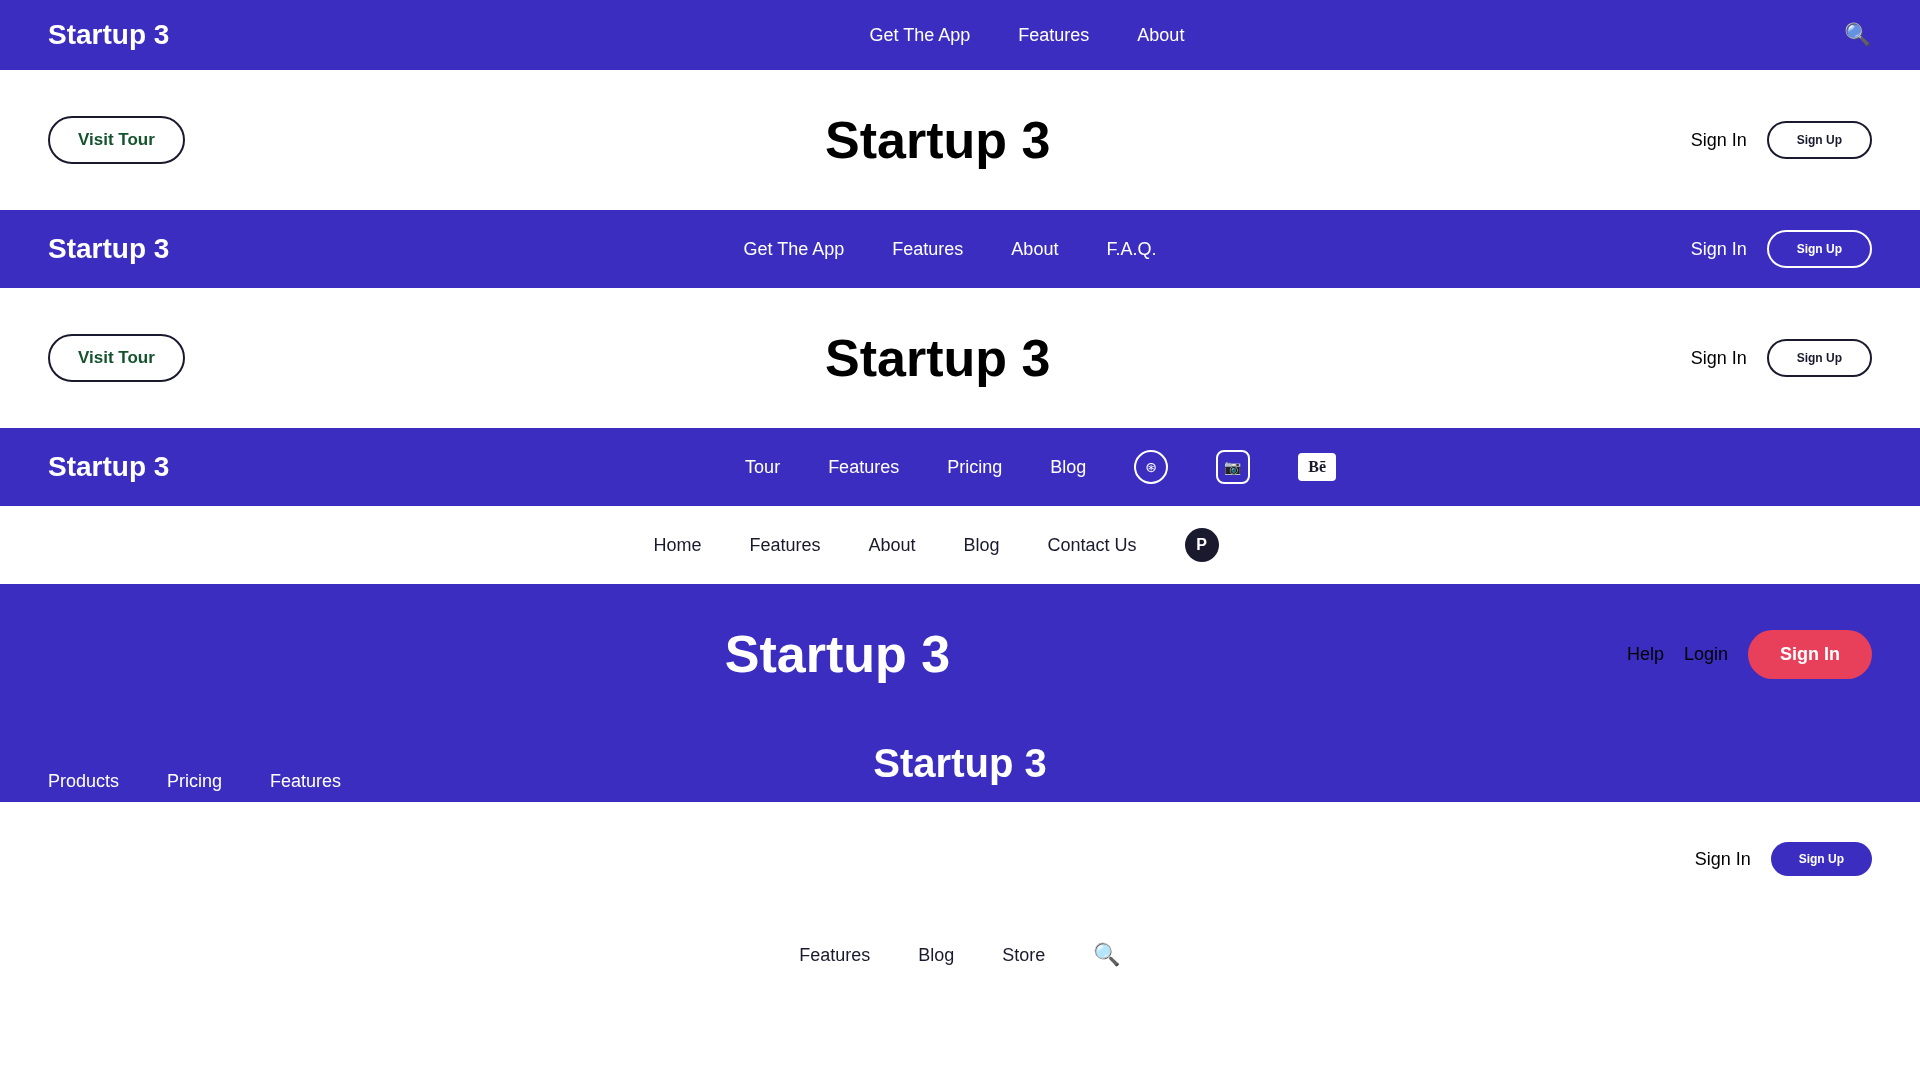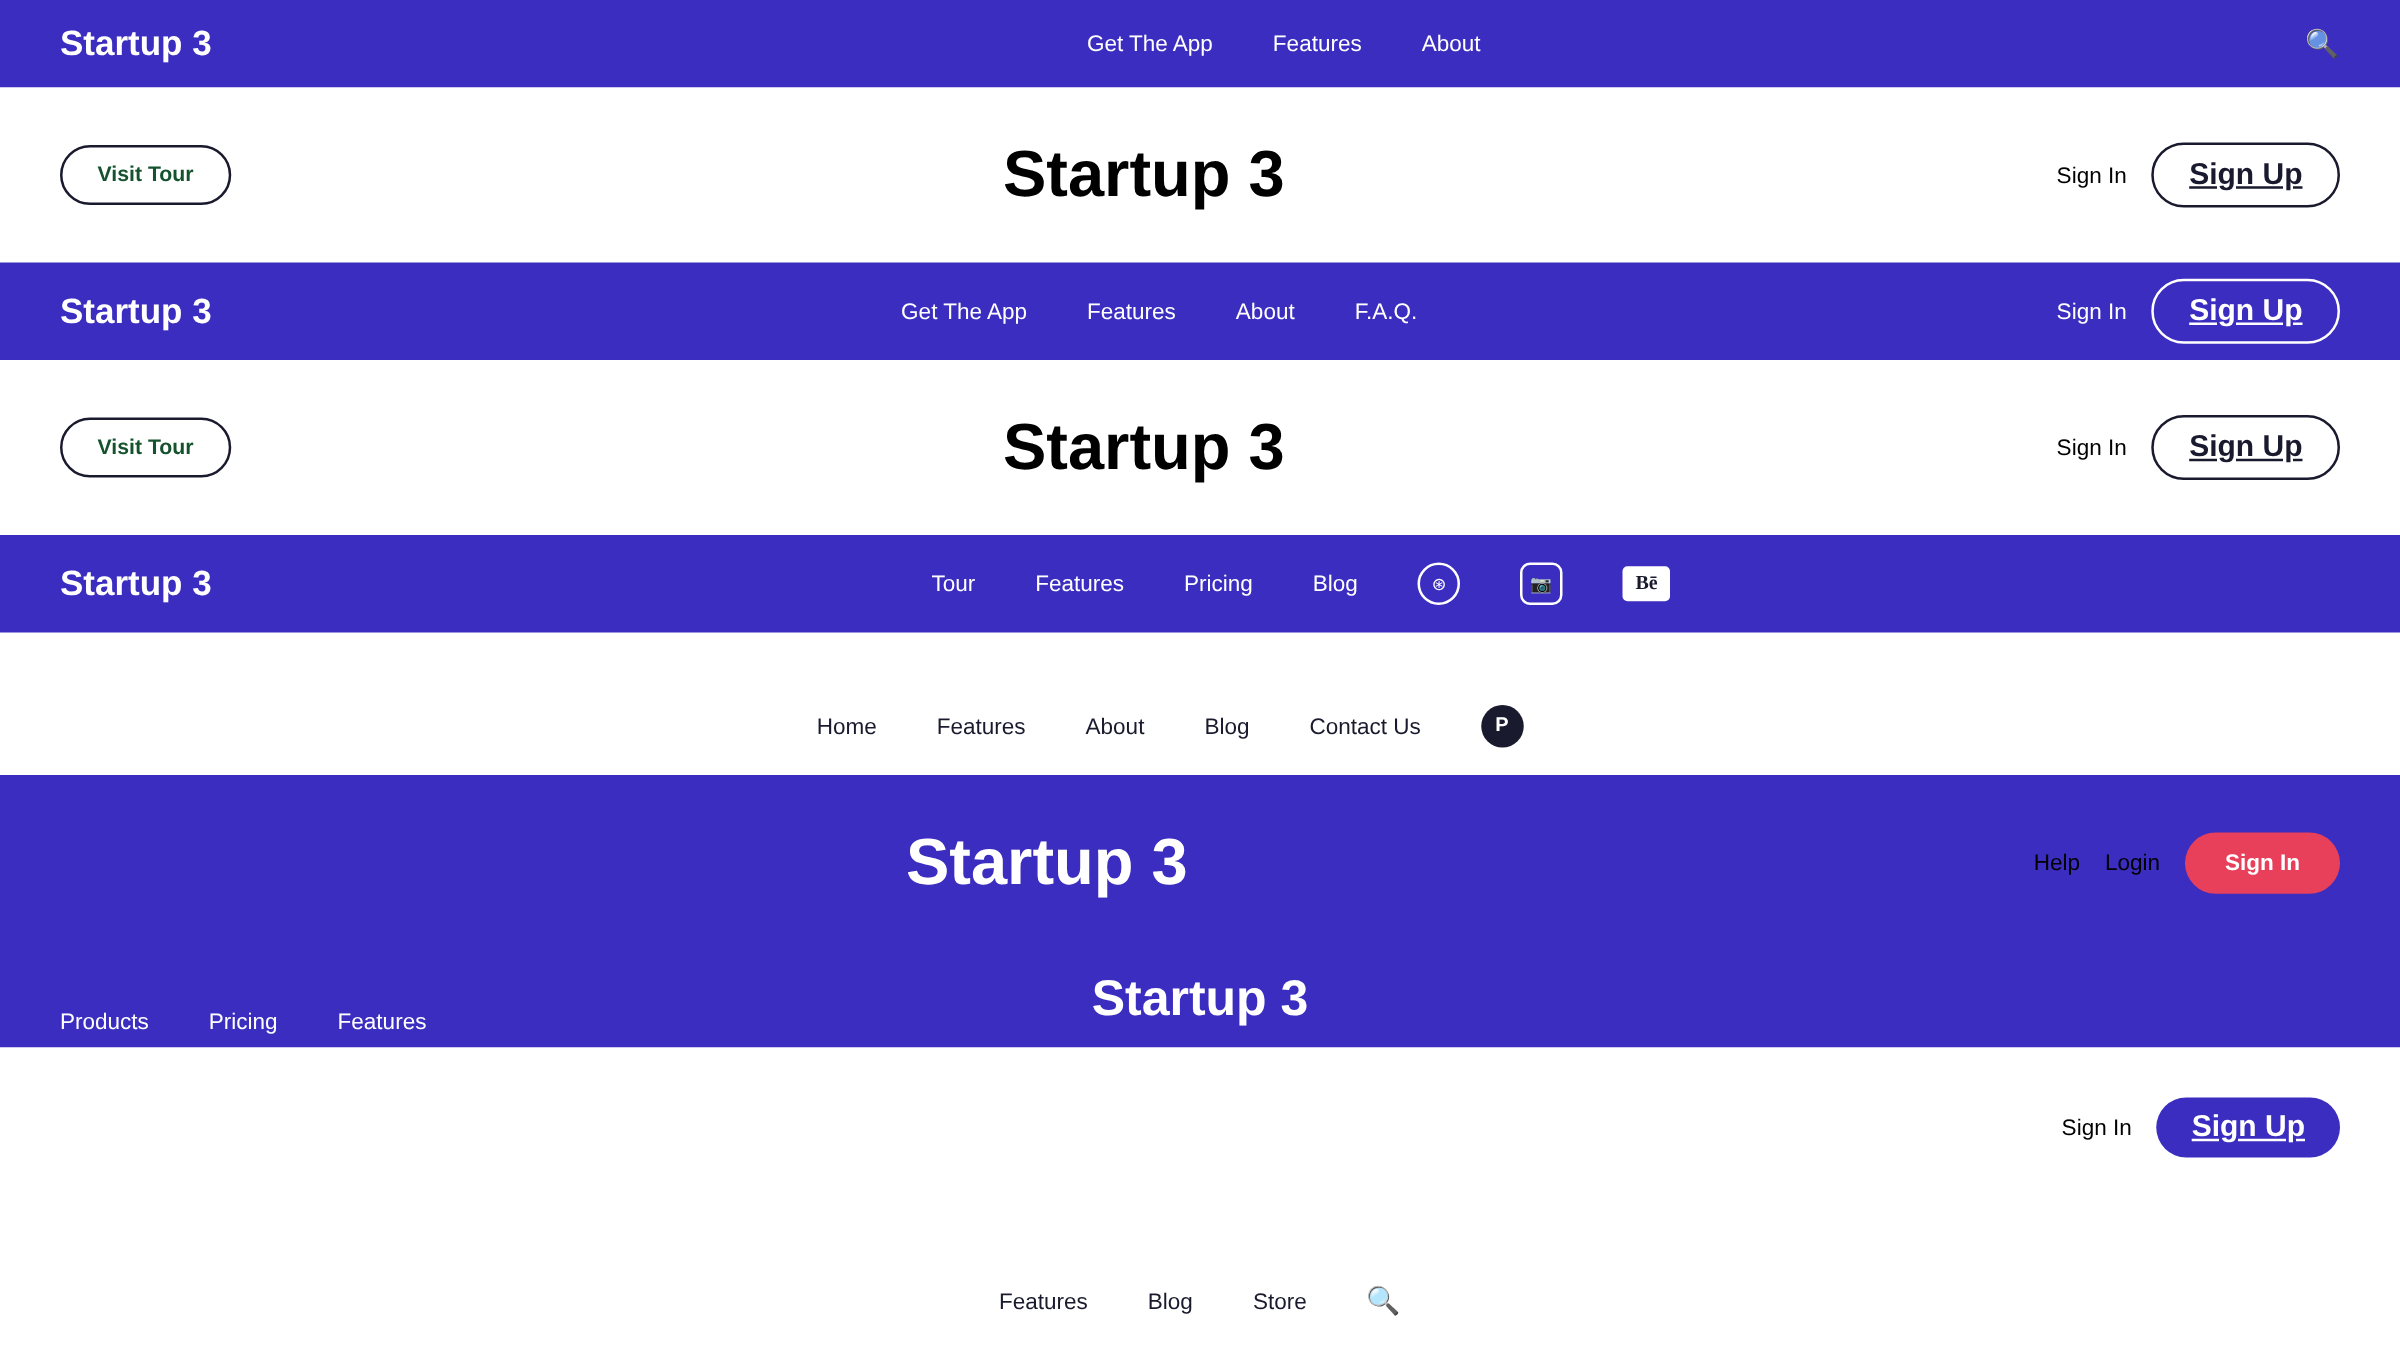--- a/index.html
+++ b/index.html
@@ -57,13 +57,12 @@
     .navbar.dark .btn-signin { color: #fff; }
 
     .btn-signup {
-      font-size: 24px;
+      font-size: 12px;
       font-weight: 600;
       padding: 10px 28px;
       border-radius: 50px;
       cursor: pointer;
       border: none;
-      text-decoration: underline;
     }
     .btn-signup.outlined {
       background: transparent;

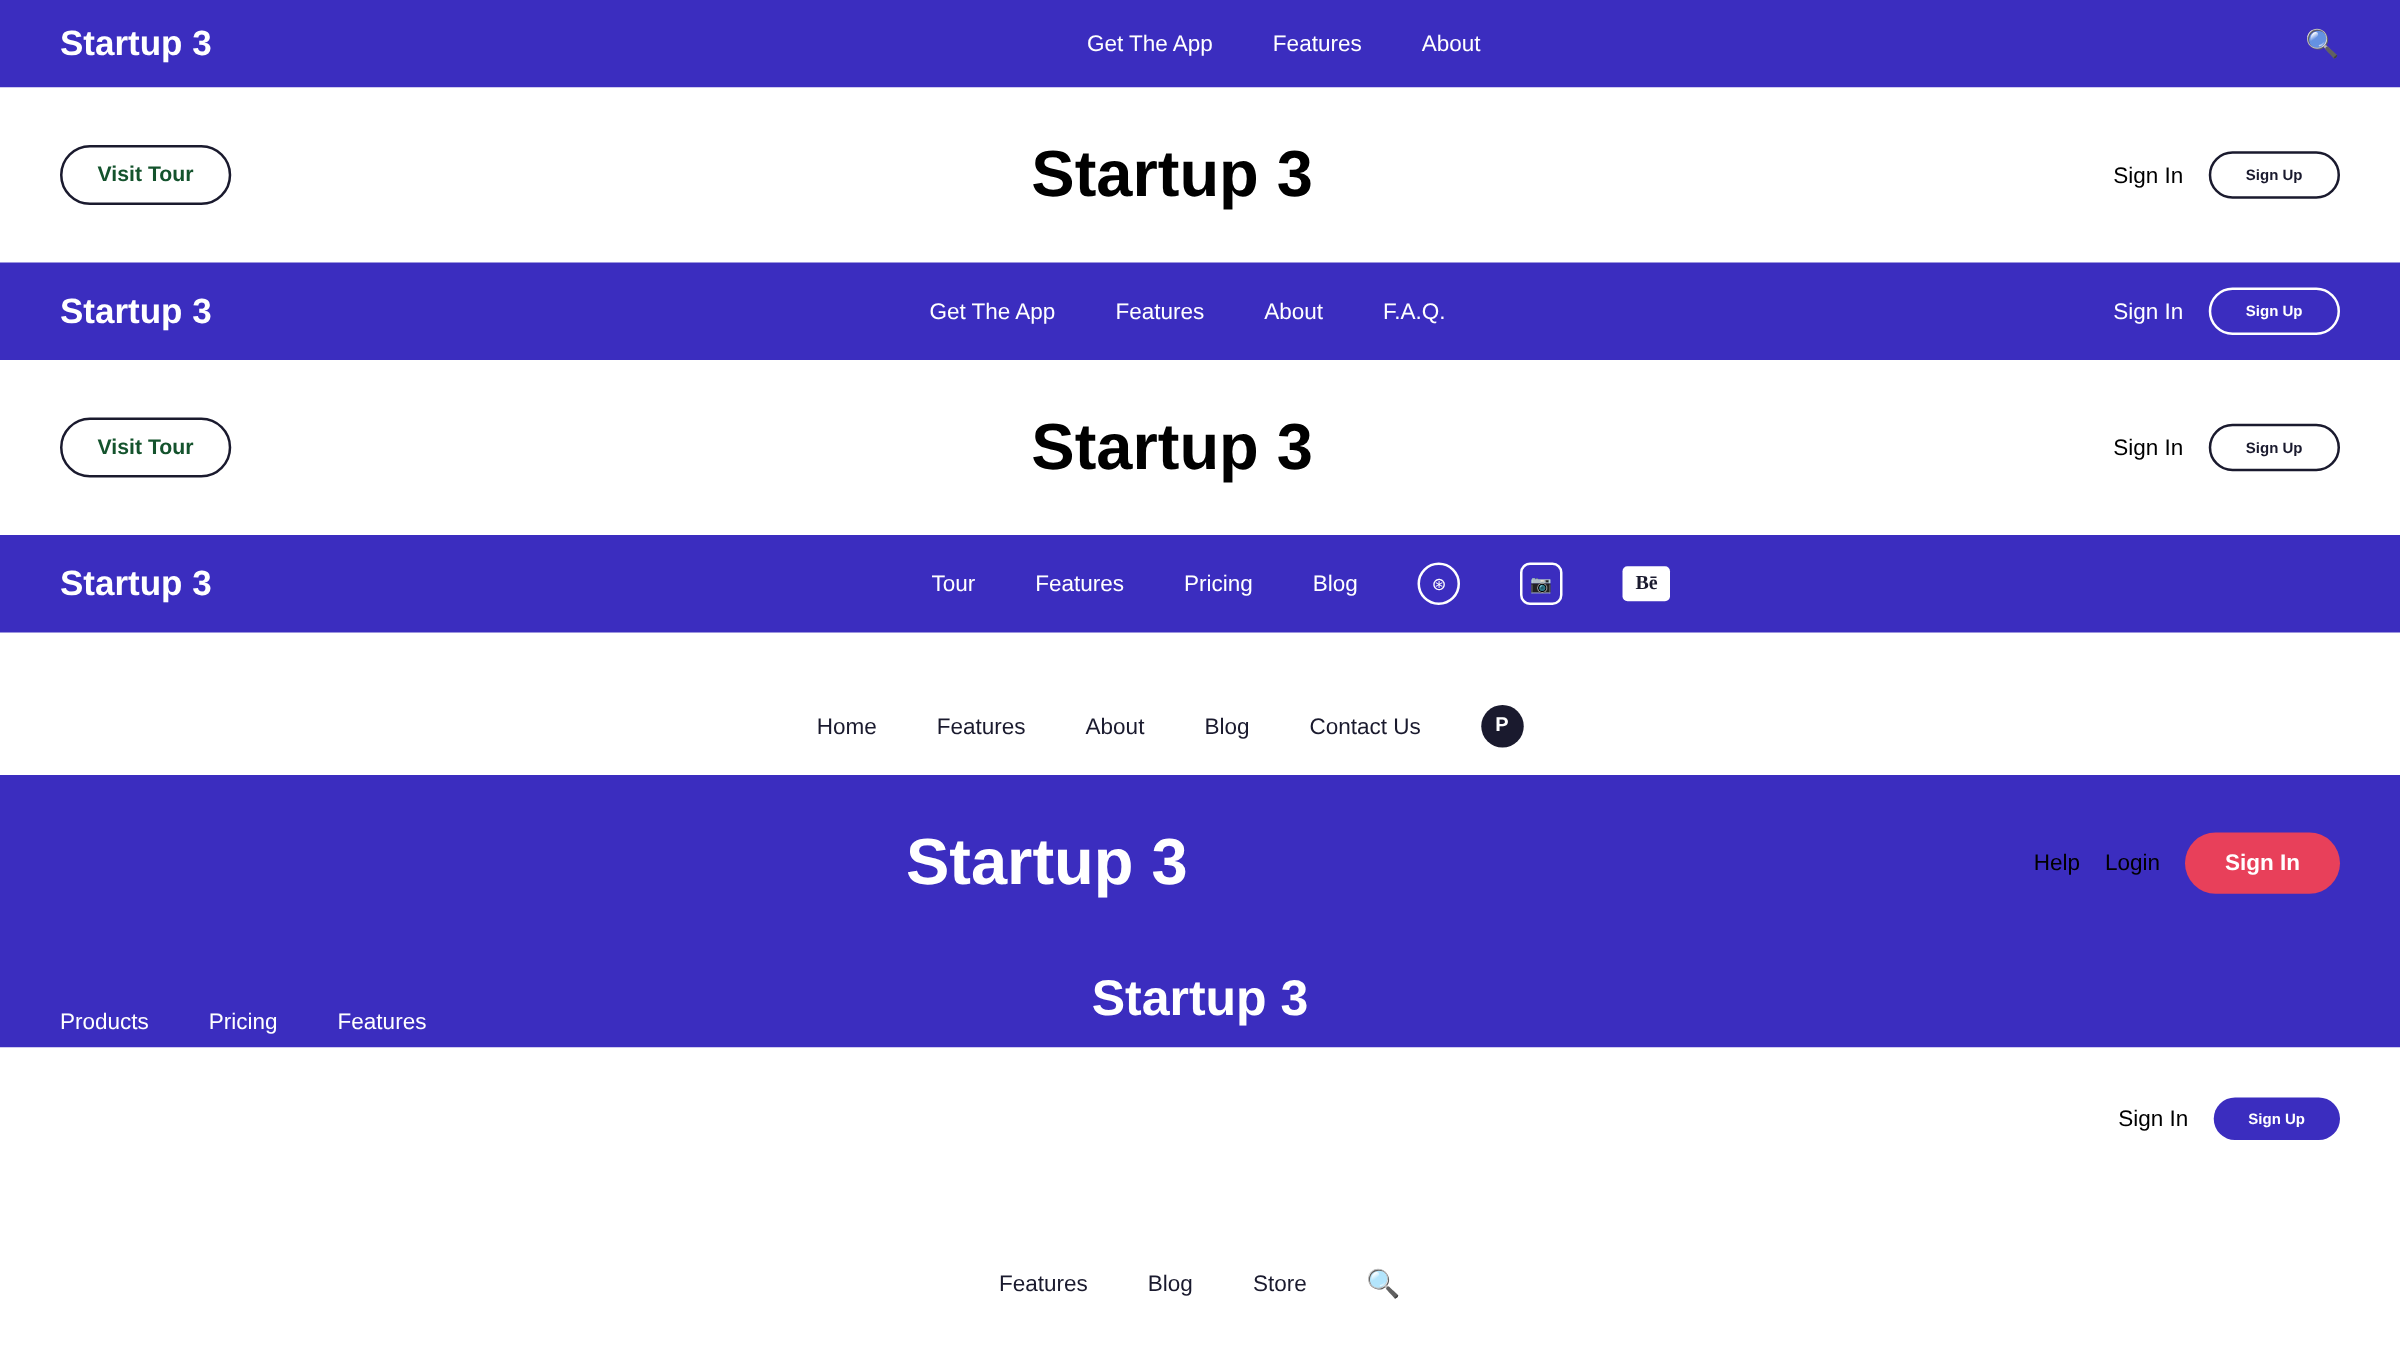--- a/index.html
+++ b/index.html
@@ -14,7 +14,7 @@
       position: relative;
     }
     .navbar.dark { background: #3b2dbf; color: #fff; }
-    .navbar.light { background: #fff; color: #1a1a2e; margin-top: 36px; }
+    .navbar.light { background: #fff; color: #1a1a2e; }
 
     .brand {
       font-size: 28px;

